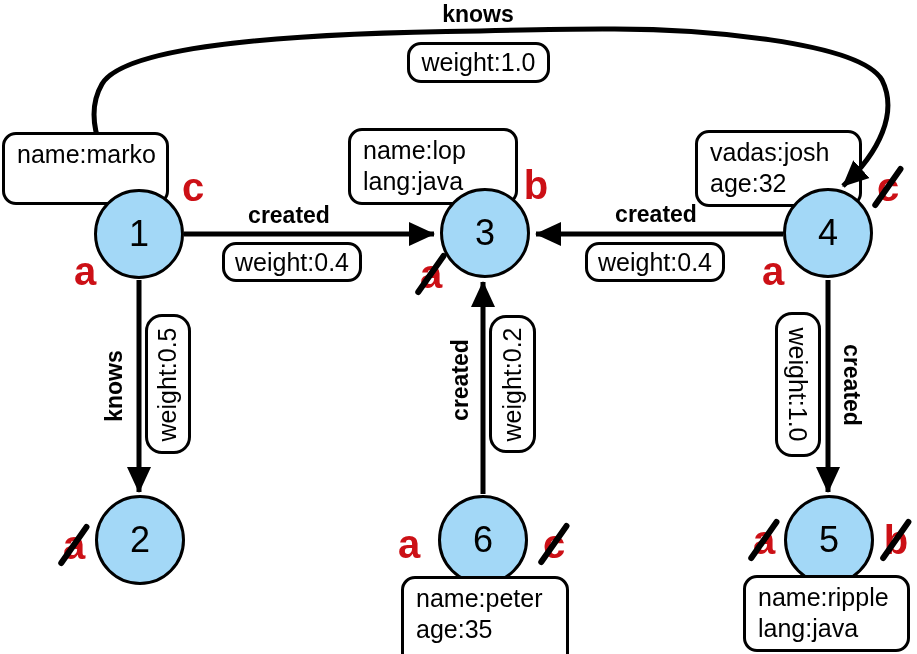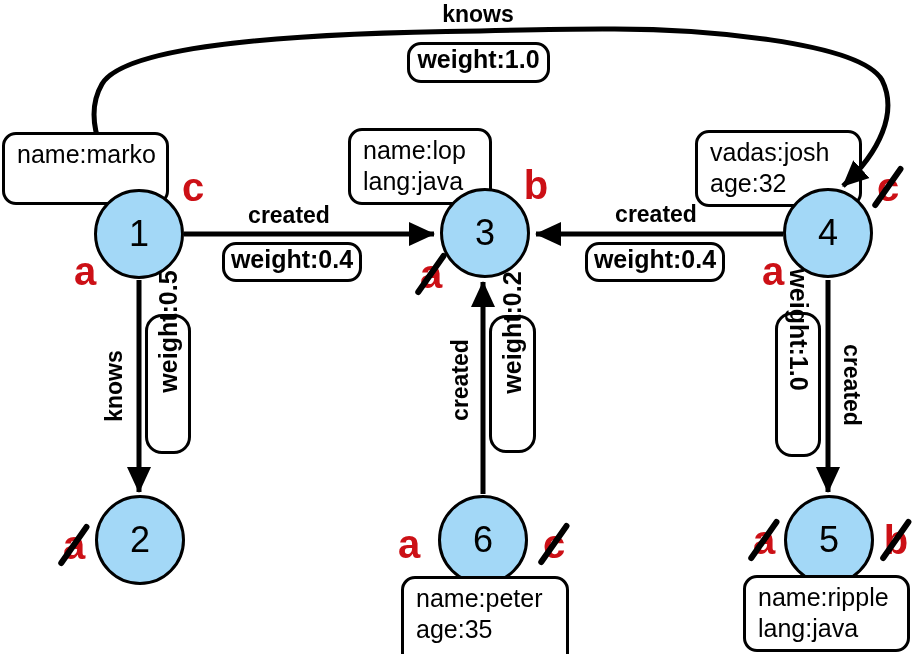--- a/index.html
+++ b/index.html
@@ -31,8 +31,8 @@
   .weight-box {
     position:absolute; box-sizing:border-box; background:#fff;
     border:3px solid #000; border-radius:14px; font-size:25px;
-    display:flex; align-items:flex-start; justify-content:center;
-    white-space:nowrap; z-index:5;font-weight:bold;
+    display:flex; align-items:center; justify-content:center;
+    white-space:nowrap; z-index:5;
   }
   .weight-box.vertical { border-radius:17px; }
   .weight-box.vertical span { white-space:nowrap; }

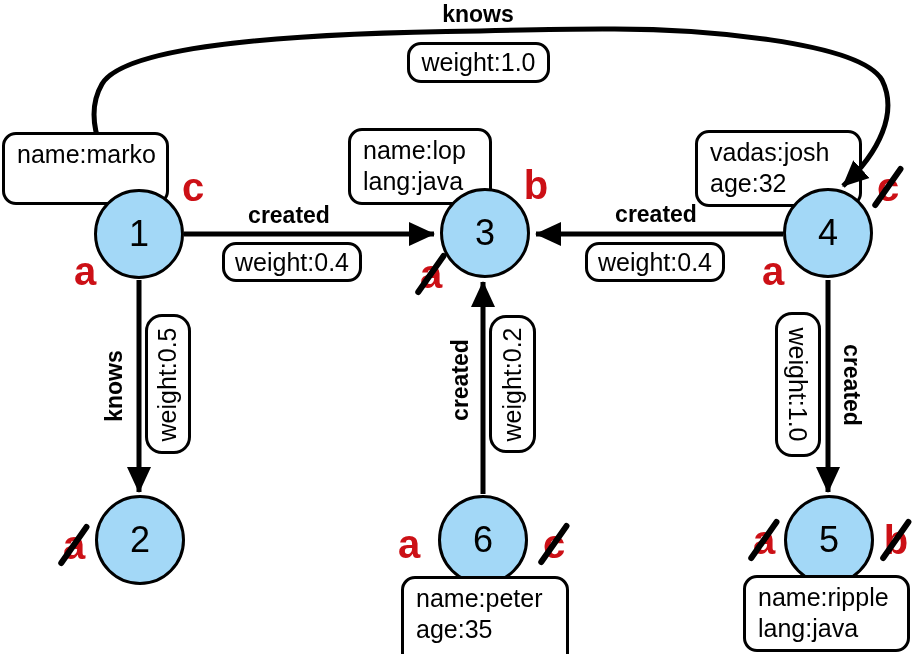--- a/index.html
+++ b/index.html
@@ -71,7 +71,7 @@
   <div class="prop-box top-row" style="left:2px; top:132px; width:167px; height:73px;">
     <div>name:marko</div>
   </div>
-  <div class="prop-box top-row" style="left:348px; top:128px; width:144px; height:77px;">
+  <div class="prop-box top-row" style="left:348px; top:128px; width:170px; height:77px;">
     <div>name:lop</div>
     <div>lang:java</div>
   </div>

